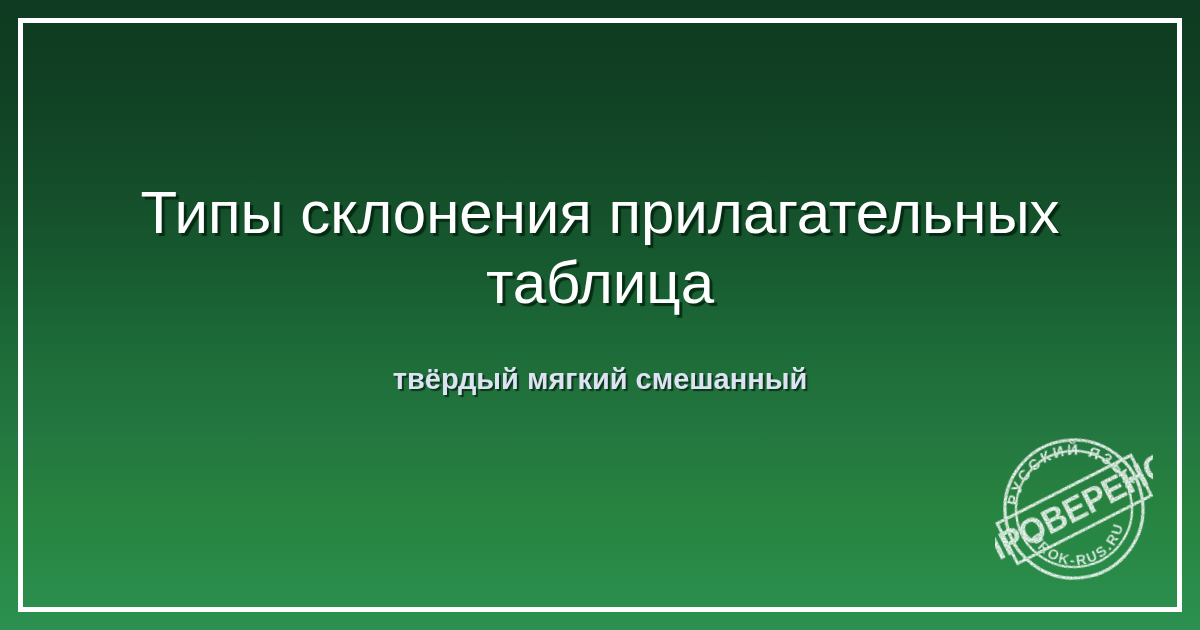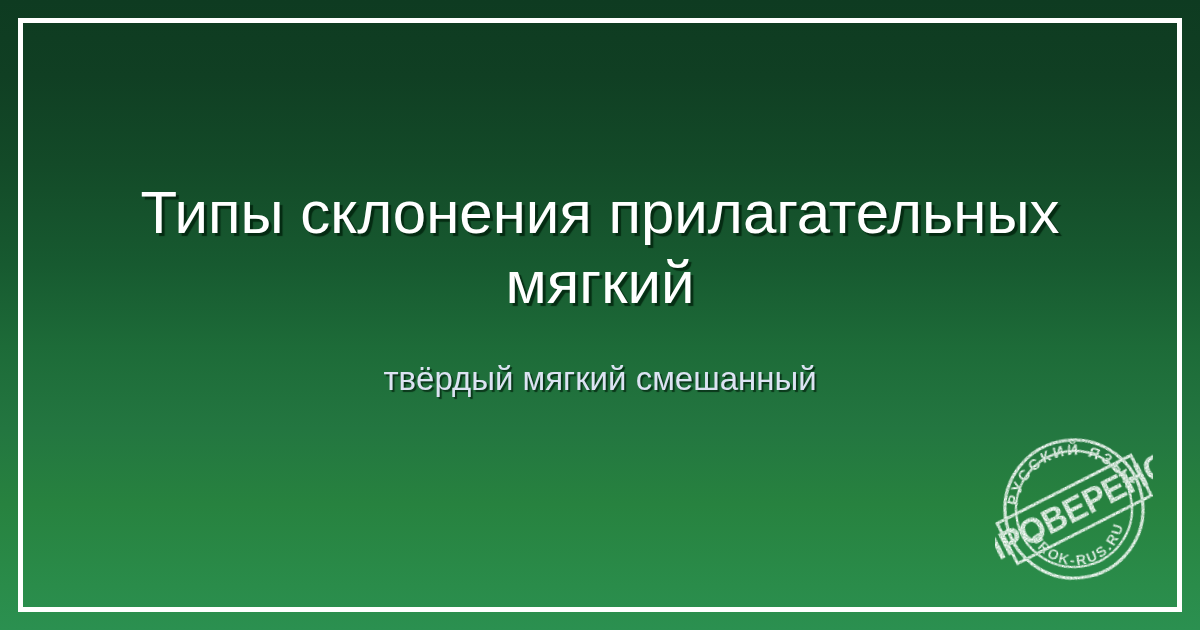--- a/index.html
+++ b/index.html
@@ -98,7 +98,7 @@
 
   <div class="content">
 
-    <div class="title">Типы склонения прилагательных мягкий</div>
+    <div class="title">Типы склонения прилагательных таблица</div>
 
     <div class="subtitle">твёрдый мягкий смешанный</div>
 

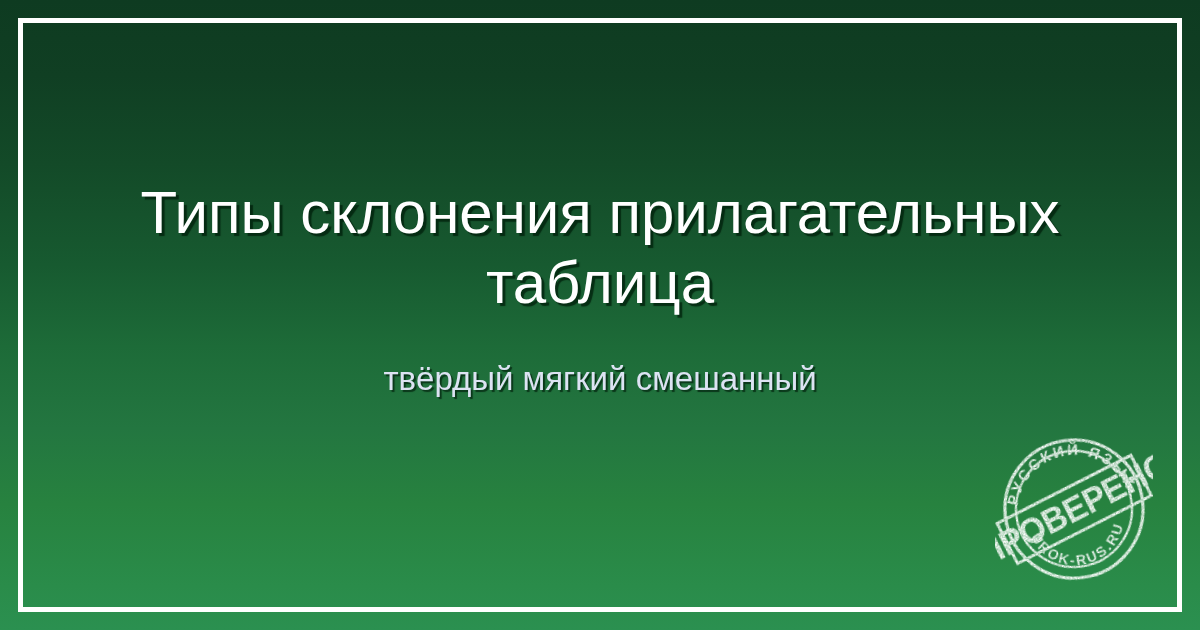--- a/index.html
+++ b/index.html
@@ -69,8 +69,8 @@
     top: 335px;
     text-align: center;
     color: #dde3f3;
-    font-size: 33px;
-    font-weight: 400;
+    font-size: 29px;
+    font-weight: 700;
     line-height: 42px;
     text-shadow: 2px 2px 1px rgba(0, 30, 12, 0.70);
   }

